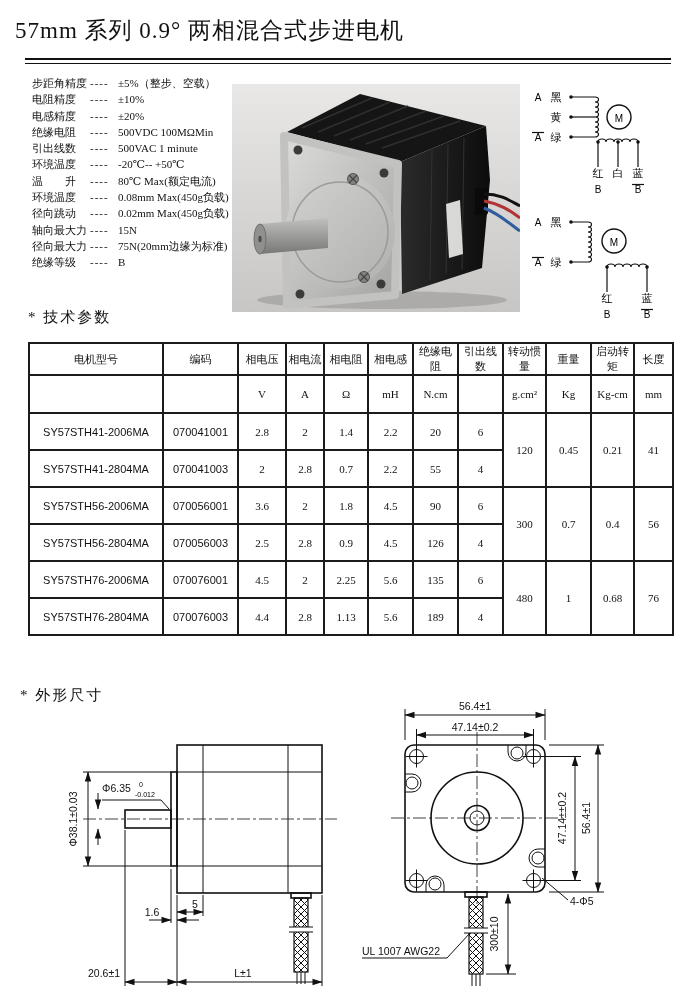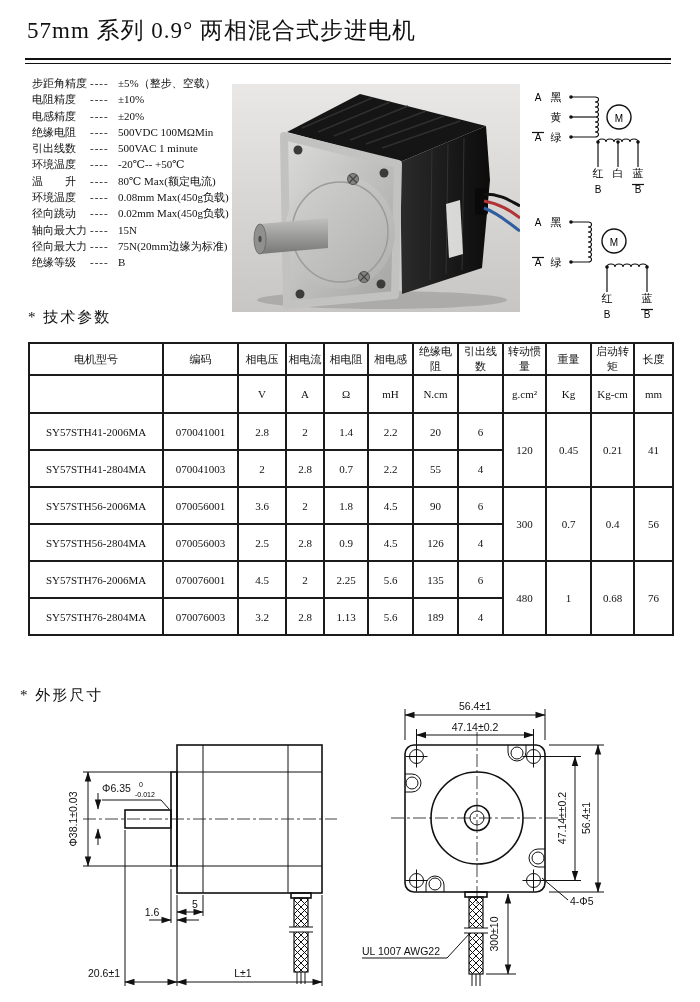--- a/index.html
+++ b/index.html
@@ -5,7 +5,7 @@
   html,body{margin:0;padding:0;background:#fff}
   body{width:700px;height:1002px;position:relative;font-family:"Liberation Serif","DejaVu Serif",serif;color:#111;overflow:hidden}
   .abs{position:absolute}
-  .title{left:27px;top:15px;font-size:23px;letter-spacing:1px;white-space:nowrap}
+  .title{left:15px;top:15px;font-size:23px;letter-spacing:1px;white-space:nowrap}
   .rule{left:25px;top:58px;width:646px;height:3px;border-top:2px solid #111;border-bottom:1px solid #111}
   .specs{left:32px;top:75px;width:250px}
   .spec-row{display:flex;height:16.3px;font-size:11px;line-height:16.3px;white-space:pre}

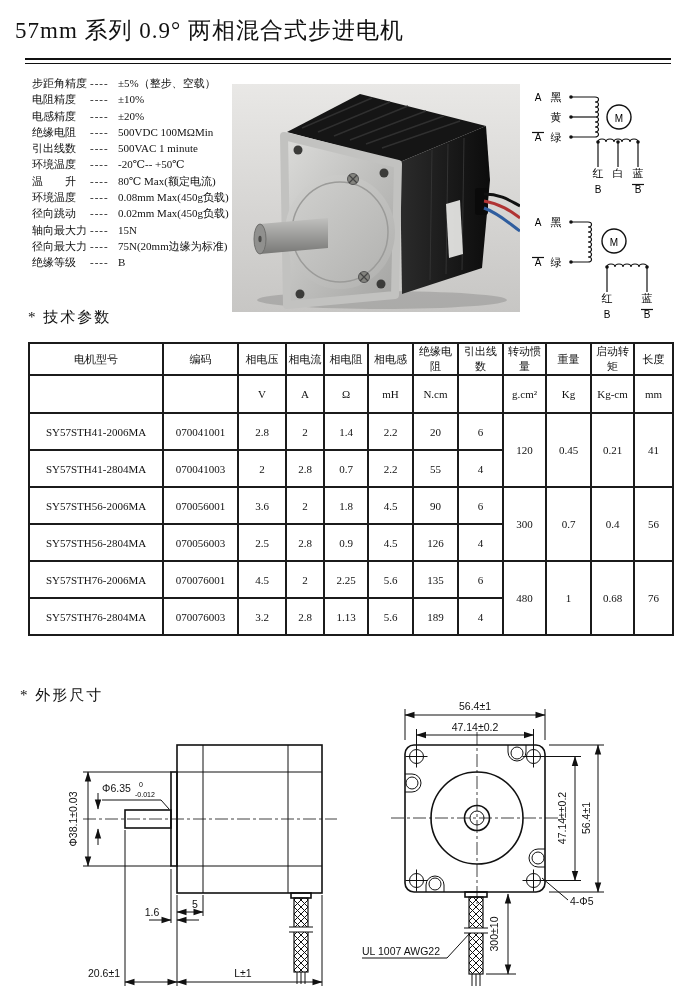--- a/index.html
+++ b/index.html
@@ -22,7 +22,7 @@
   tr.hrow{height:32px}
   tr.urow{height:38px}
   tr.drow{height:37px}
-  .mono{font-family:Liberation Serif, serif;font-size:10px;letter-spacing:0}
+  .mono{font-family:Liberation Sans, sans-serif;font-size:10px;letter-spacing:0}
   svg text{font-family:"Liberation Sans","DejaVu Sans",sans-serif}
   .cjk{font-size:11px}
   .ltr{font-size:10px}

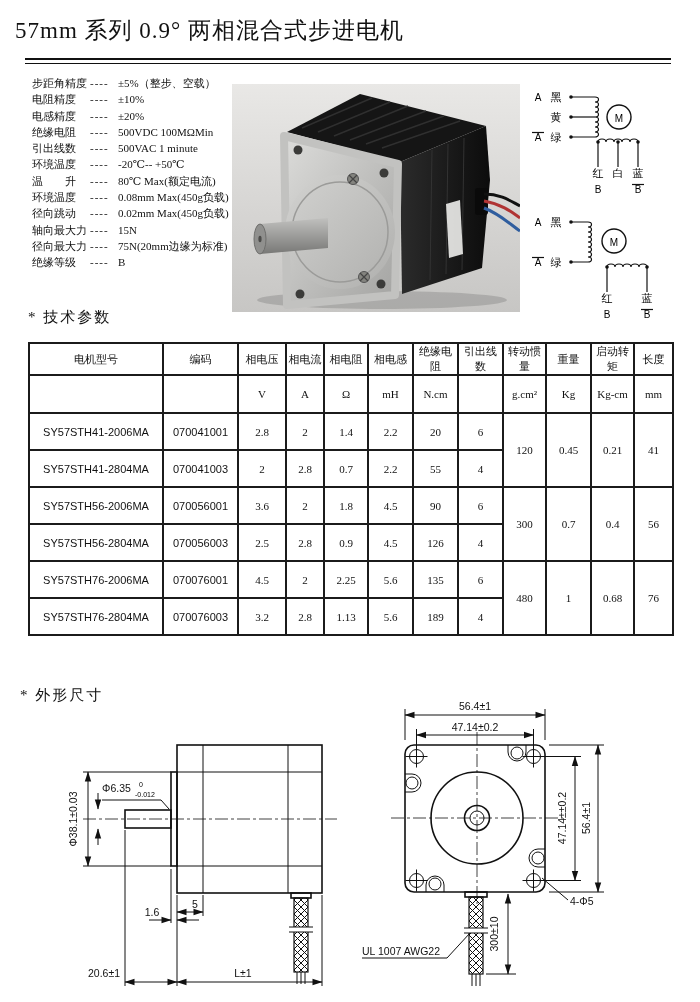--- a/index.html
+++ b/index.html
@@ -270,7 +270,7 @@
   <tr class="drow">
     <td class="mono">SY57STH76-2804MA</td>
     <td class="mono">070076003</td>
-    <td>3.2</td>
+    <td>4.4</td>
     <td>2.8</td>
     <td>1.13</td>
     <td>5.6</td>

